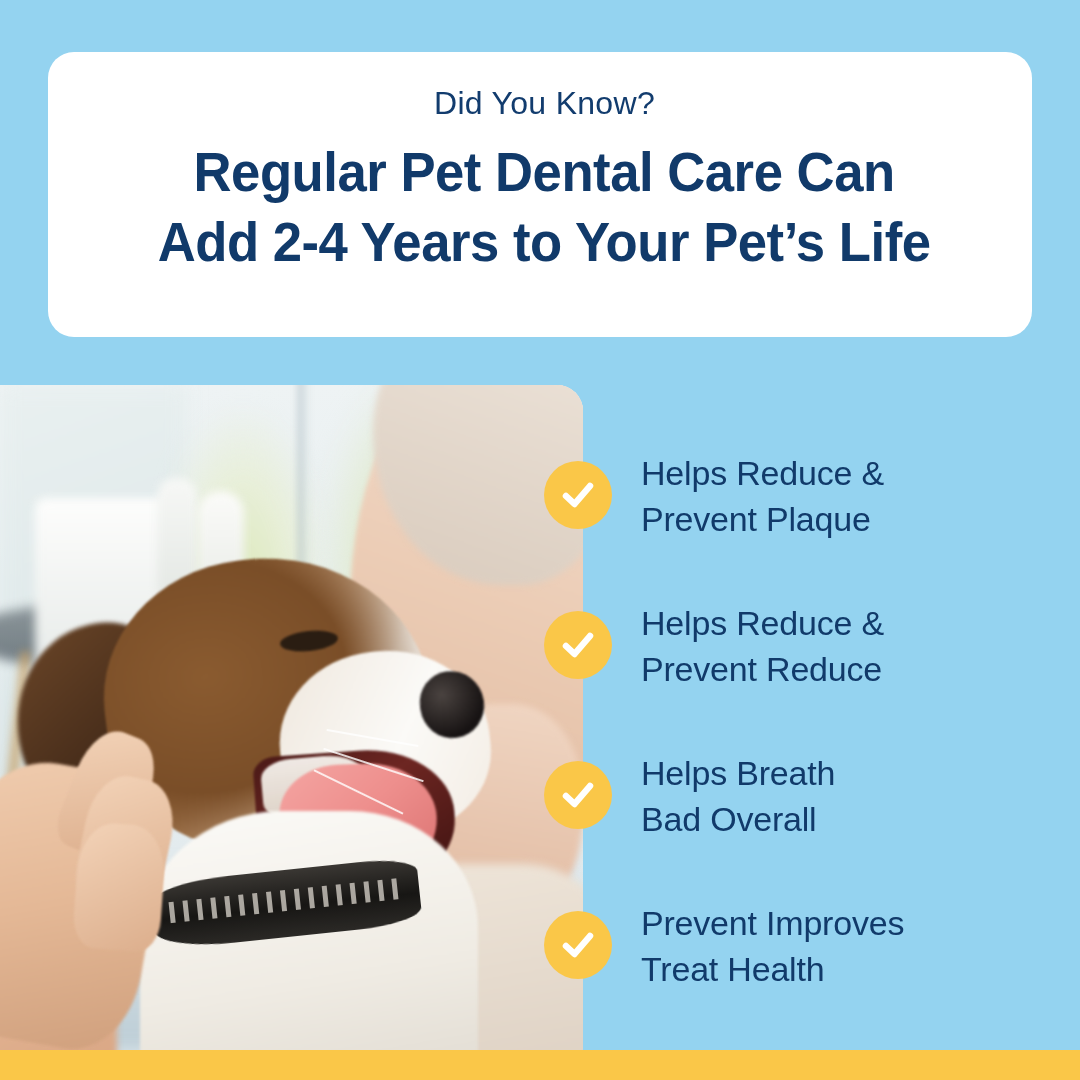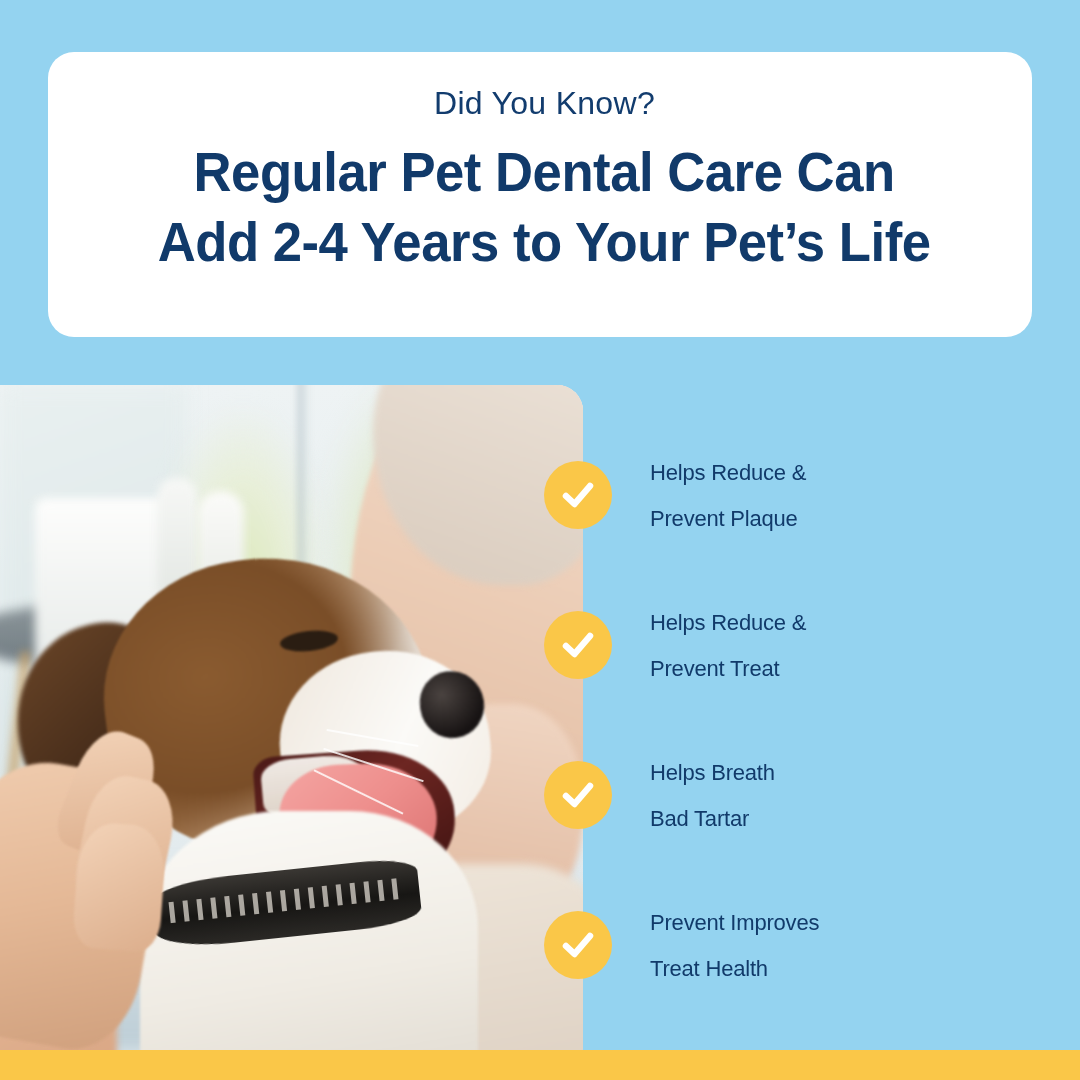--- a/index.html
+++ b/index.html
@@ -333,10 +333,10 @@
 
   .benefit-text {
     position: absolute;
-    left: 106px;
+    left: 97px;
     top: 6px;
     width: 360px;
-    font-size: 22px;
+    font-size: 34px;
     line-height: 46px;
     color: #113a6a;
     font-weight: 400;

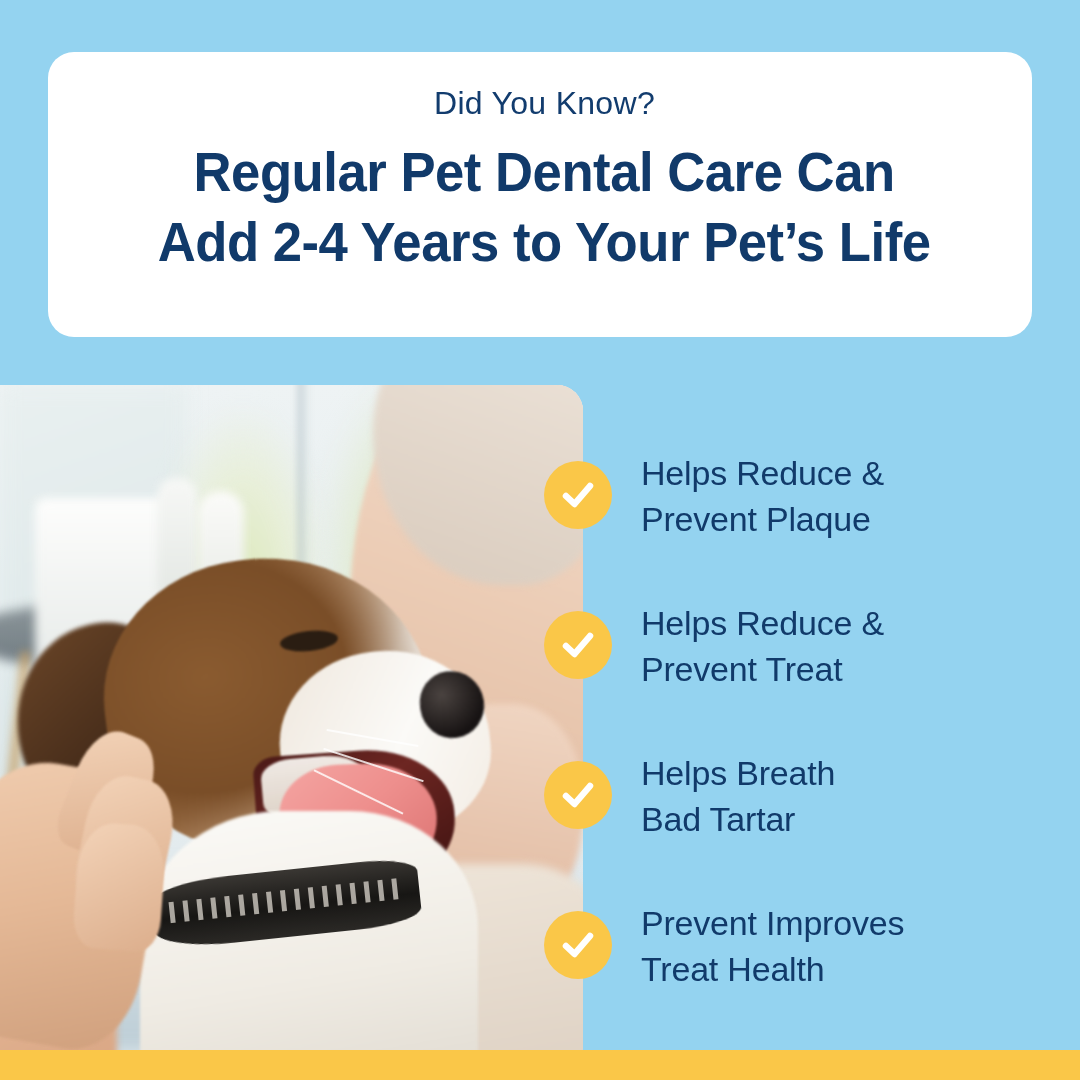--- a/index.html
+++ b/index.html
@@ -430,7 +430,7 @@
       </span>
       <div class="benefit-text">
         <span class="l">Helps Reduce &amp;</span>
-        <span class="l"><span>Prevent </span><b>Treat</b></span>
+        <span class="l"><span>Prevent </span><b>Reduce</b></span>
       </div>
     </div>
 

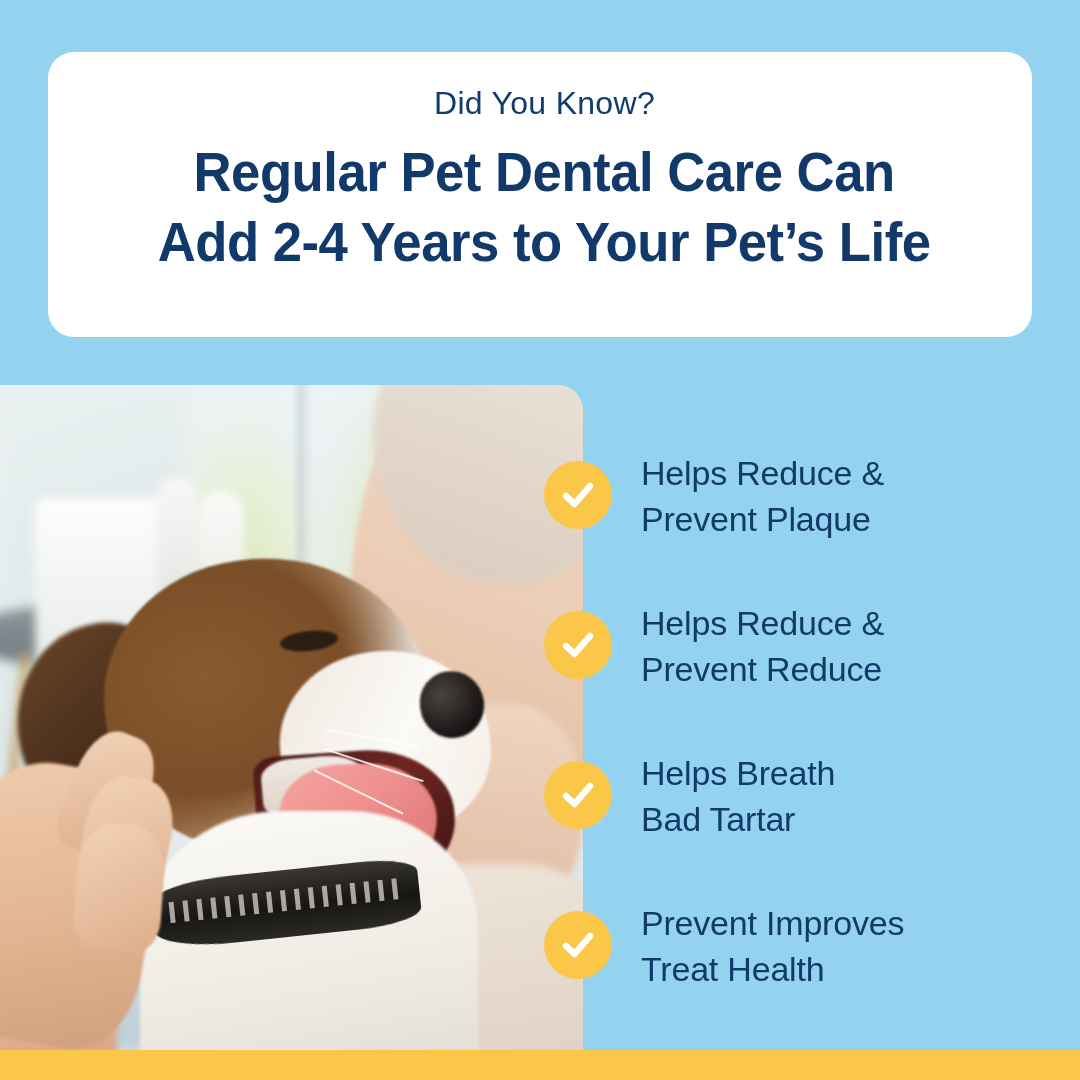--- a/index.html
+++ b/index.html
@@ -442,7 +442,7 @@
       </span>
       <div class="benefit-text">
         <span class="l">Helps Breath</span>
-        <span class="l"><b>Bad Tartar</b></span>
+        <span class="l"><b>Bad Overall</b></span>
       </div>
     </div>
 

